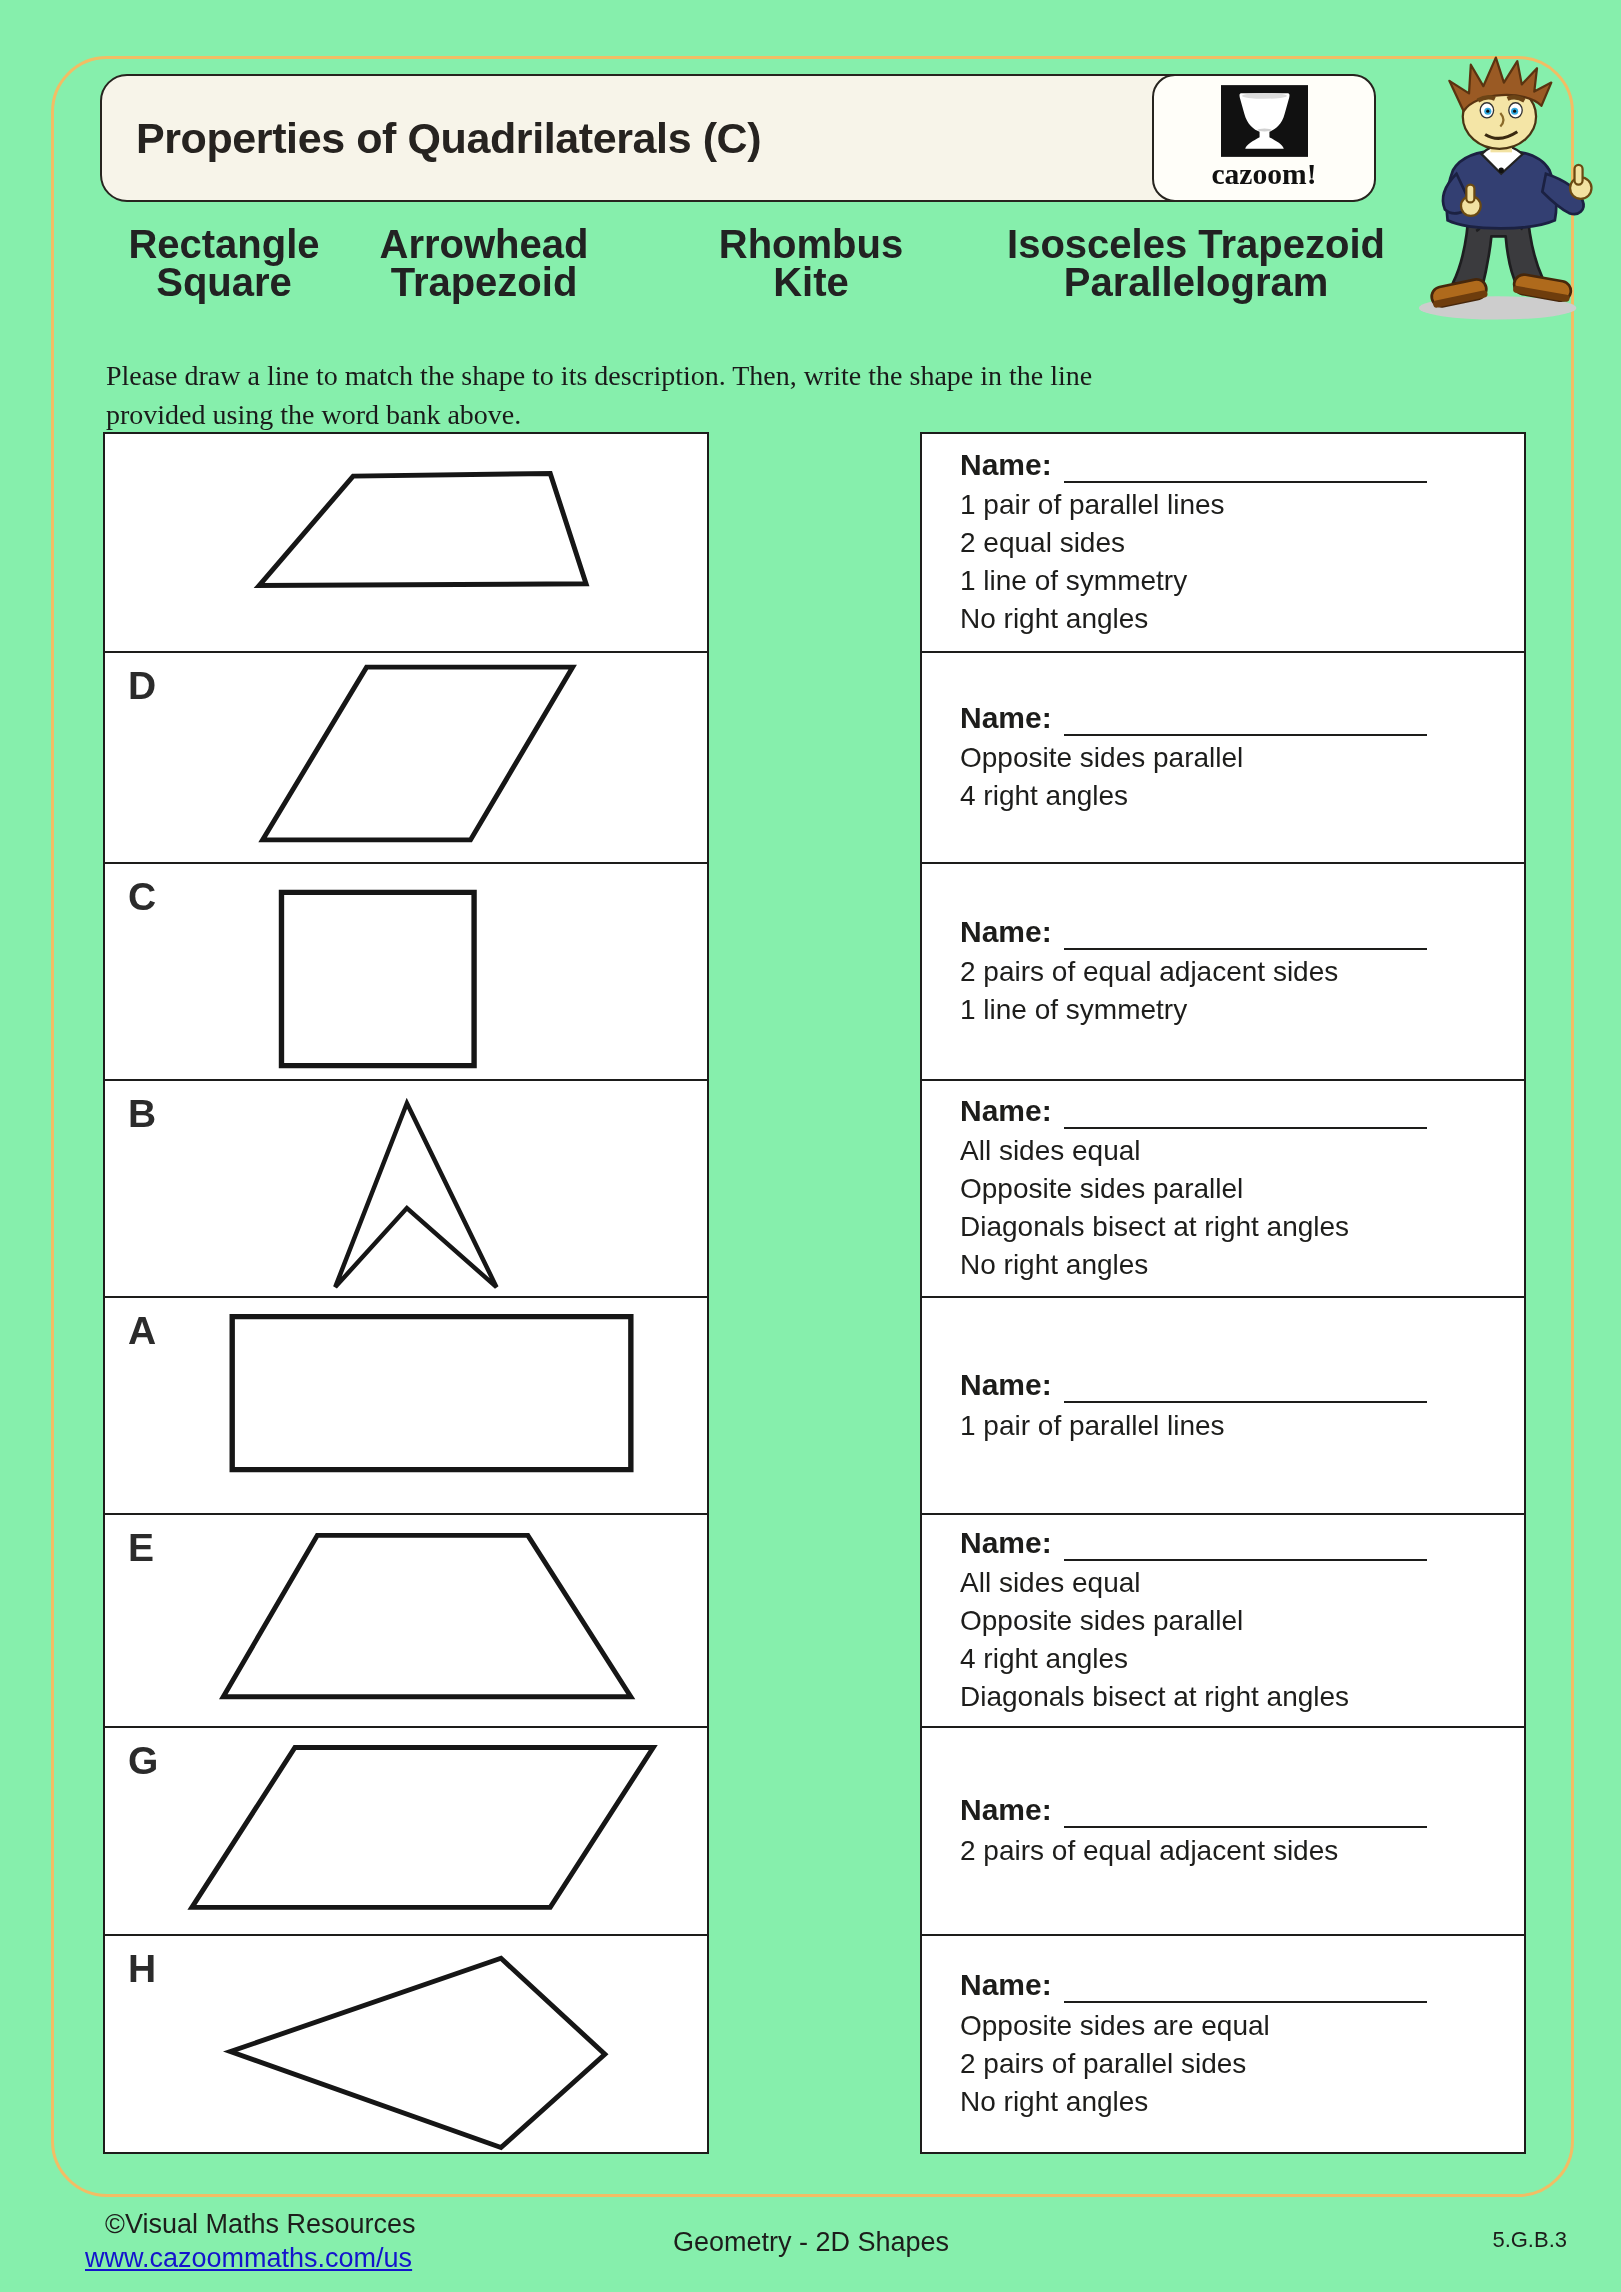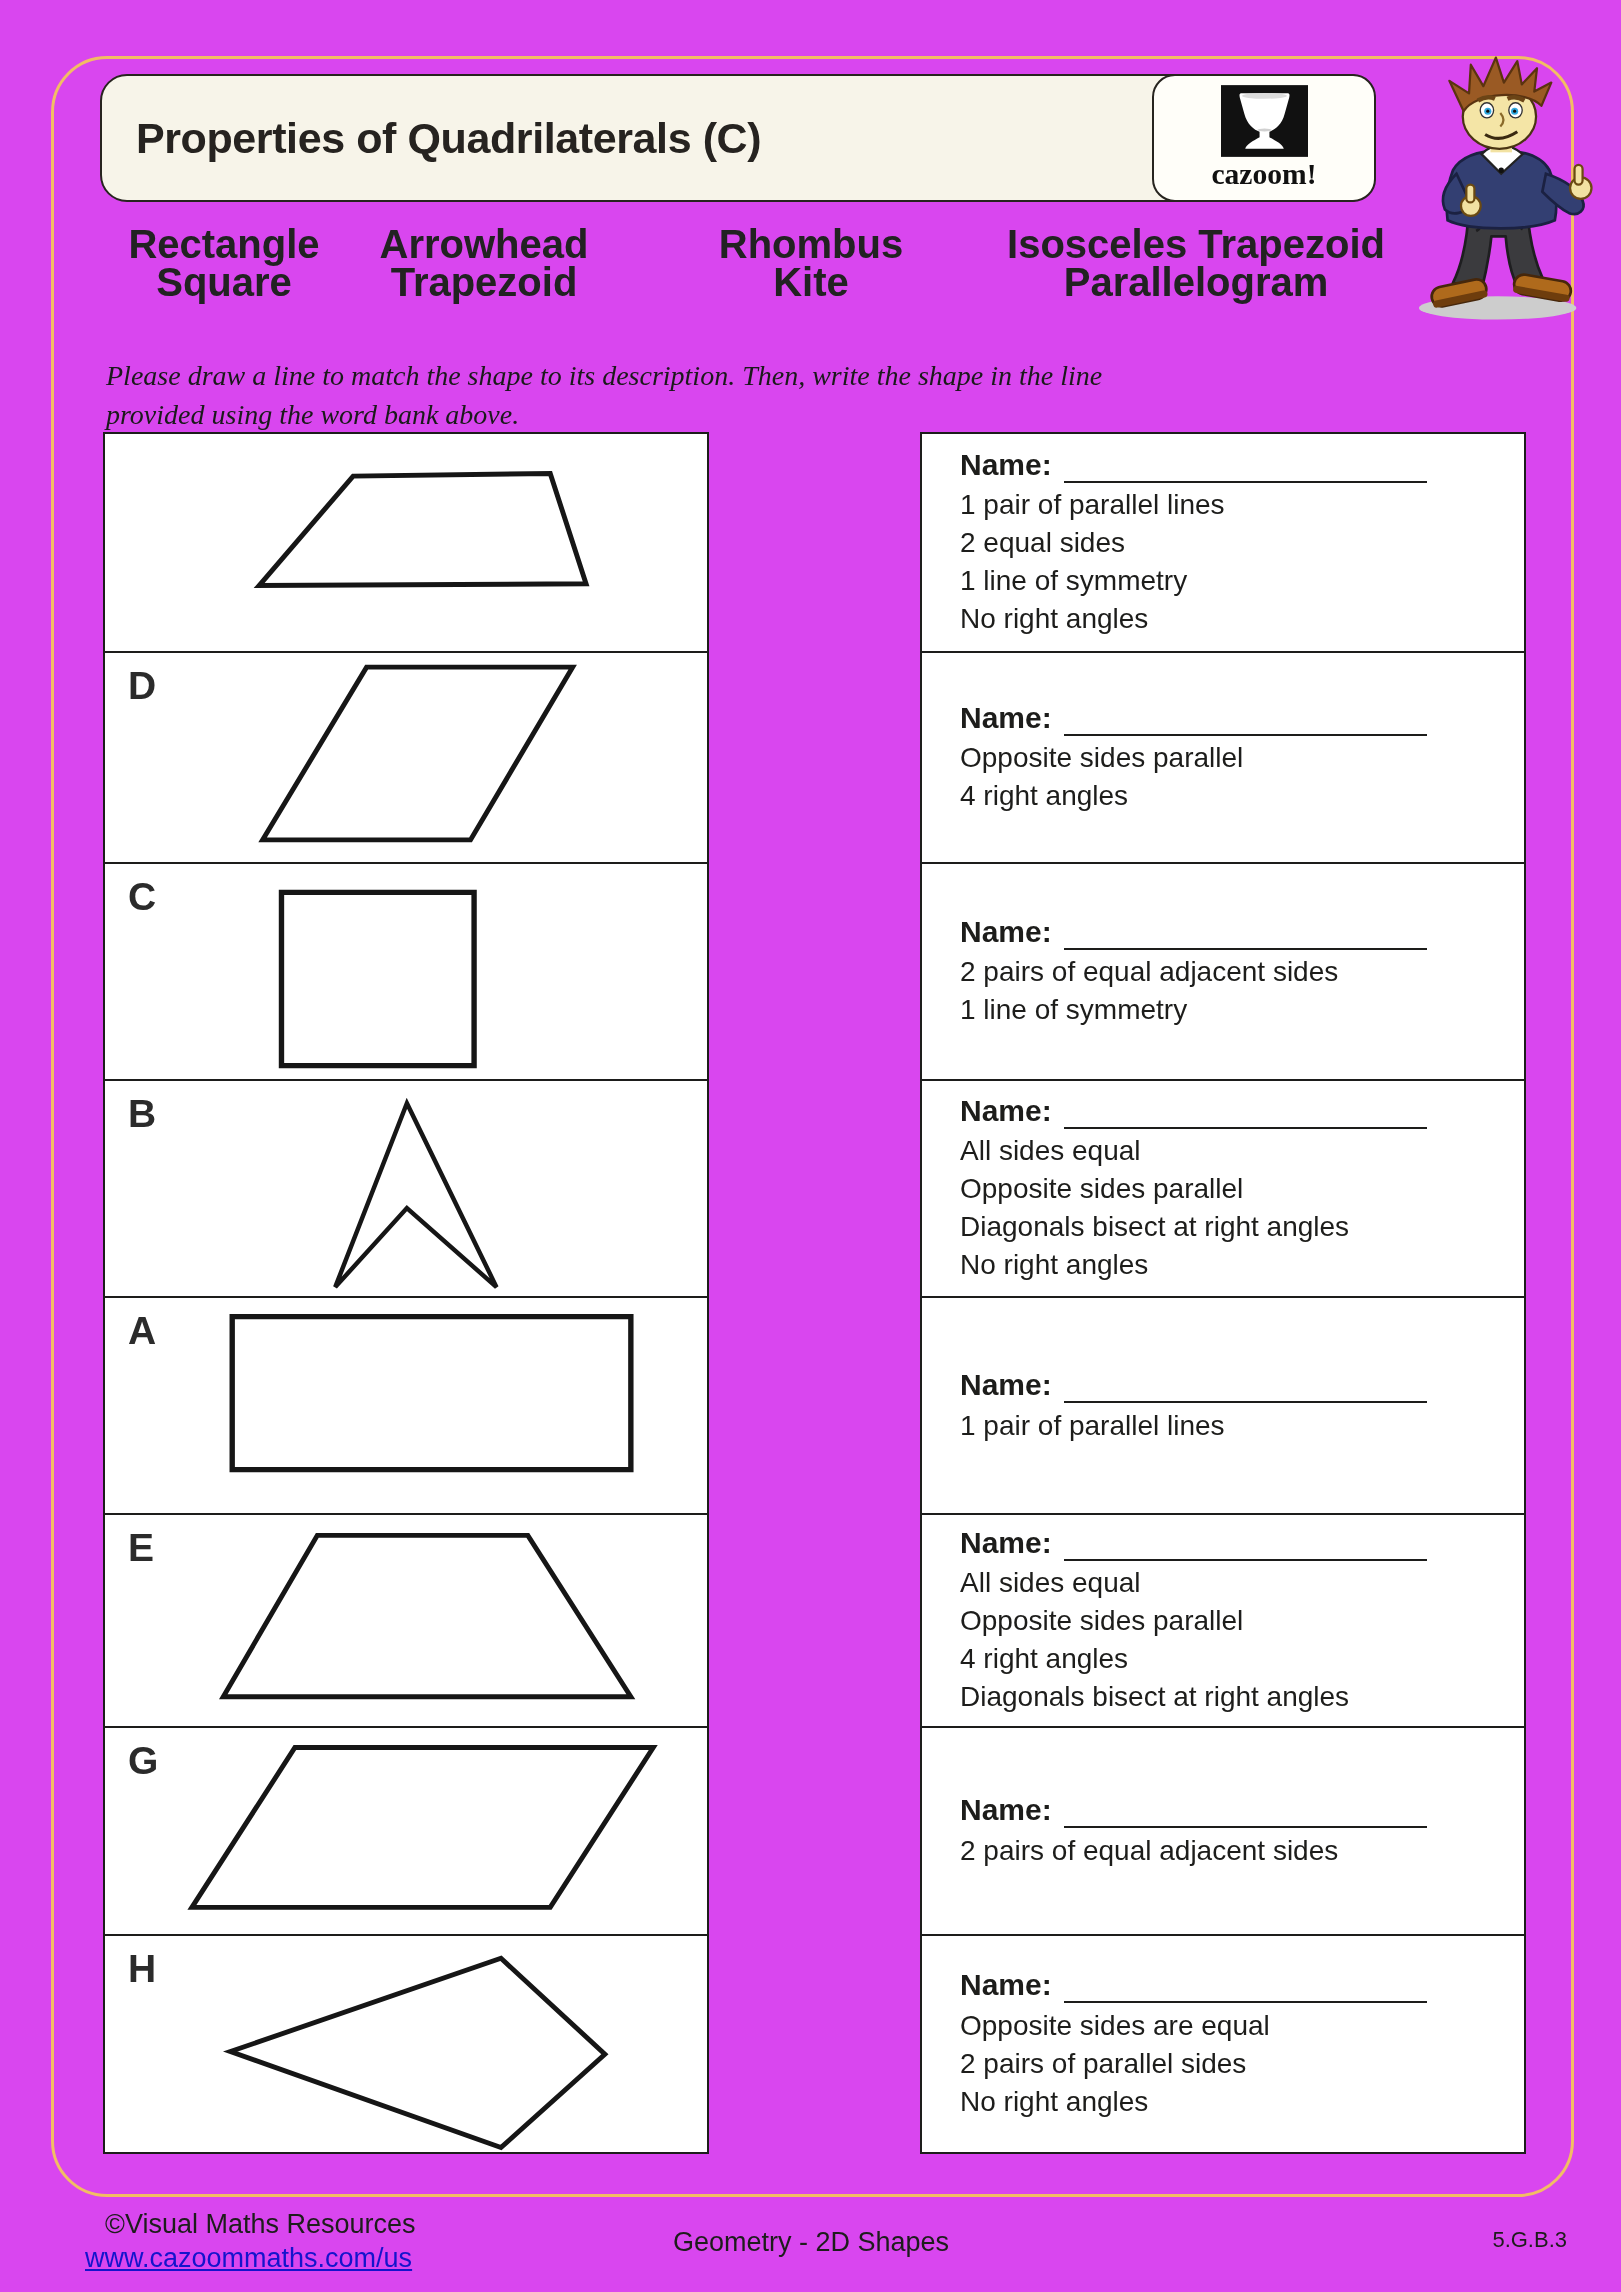--- a/index.html
+++ b/index.html
@@ -4,7 +4,7 @@
 <style>
   html,body{margin:0;padding:0;background:#888;}
   .page{
-    position:relative; width:1622px; height:2293px; background:#d946ef;
+    position:relative; width:1622px; height:2293px; background:#86efac;
     font-family:"Liberation Sans", sans-serif; color:#1D1D1B; overflow:hidden;
   }
   .abs{position:absolute;}

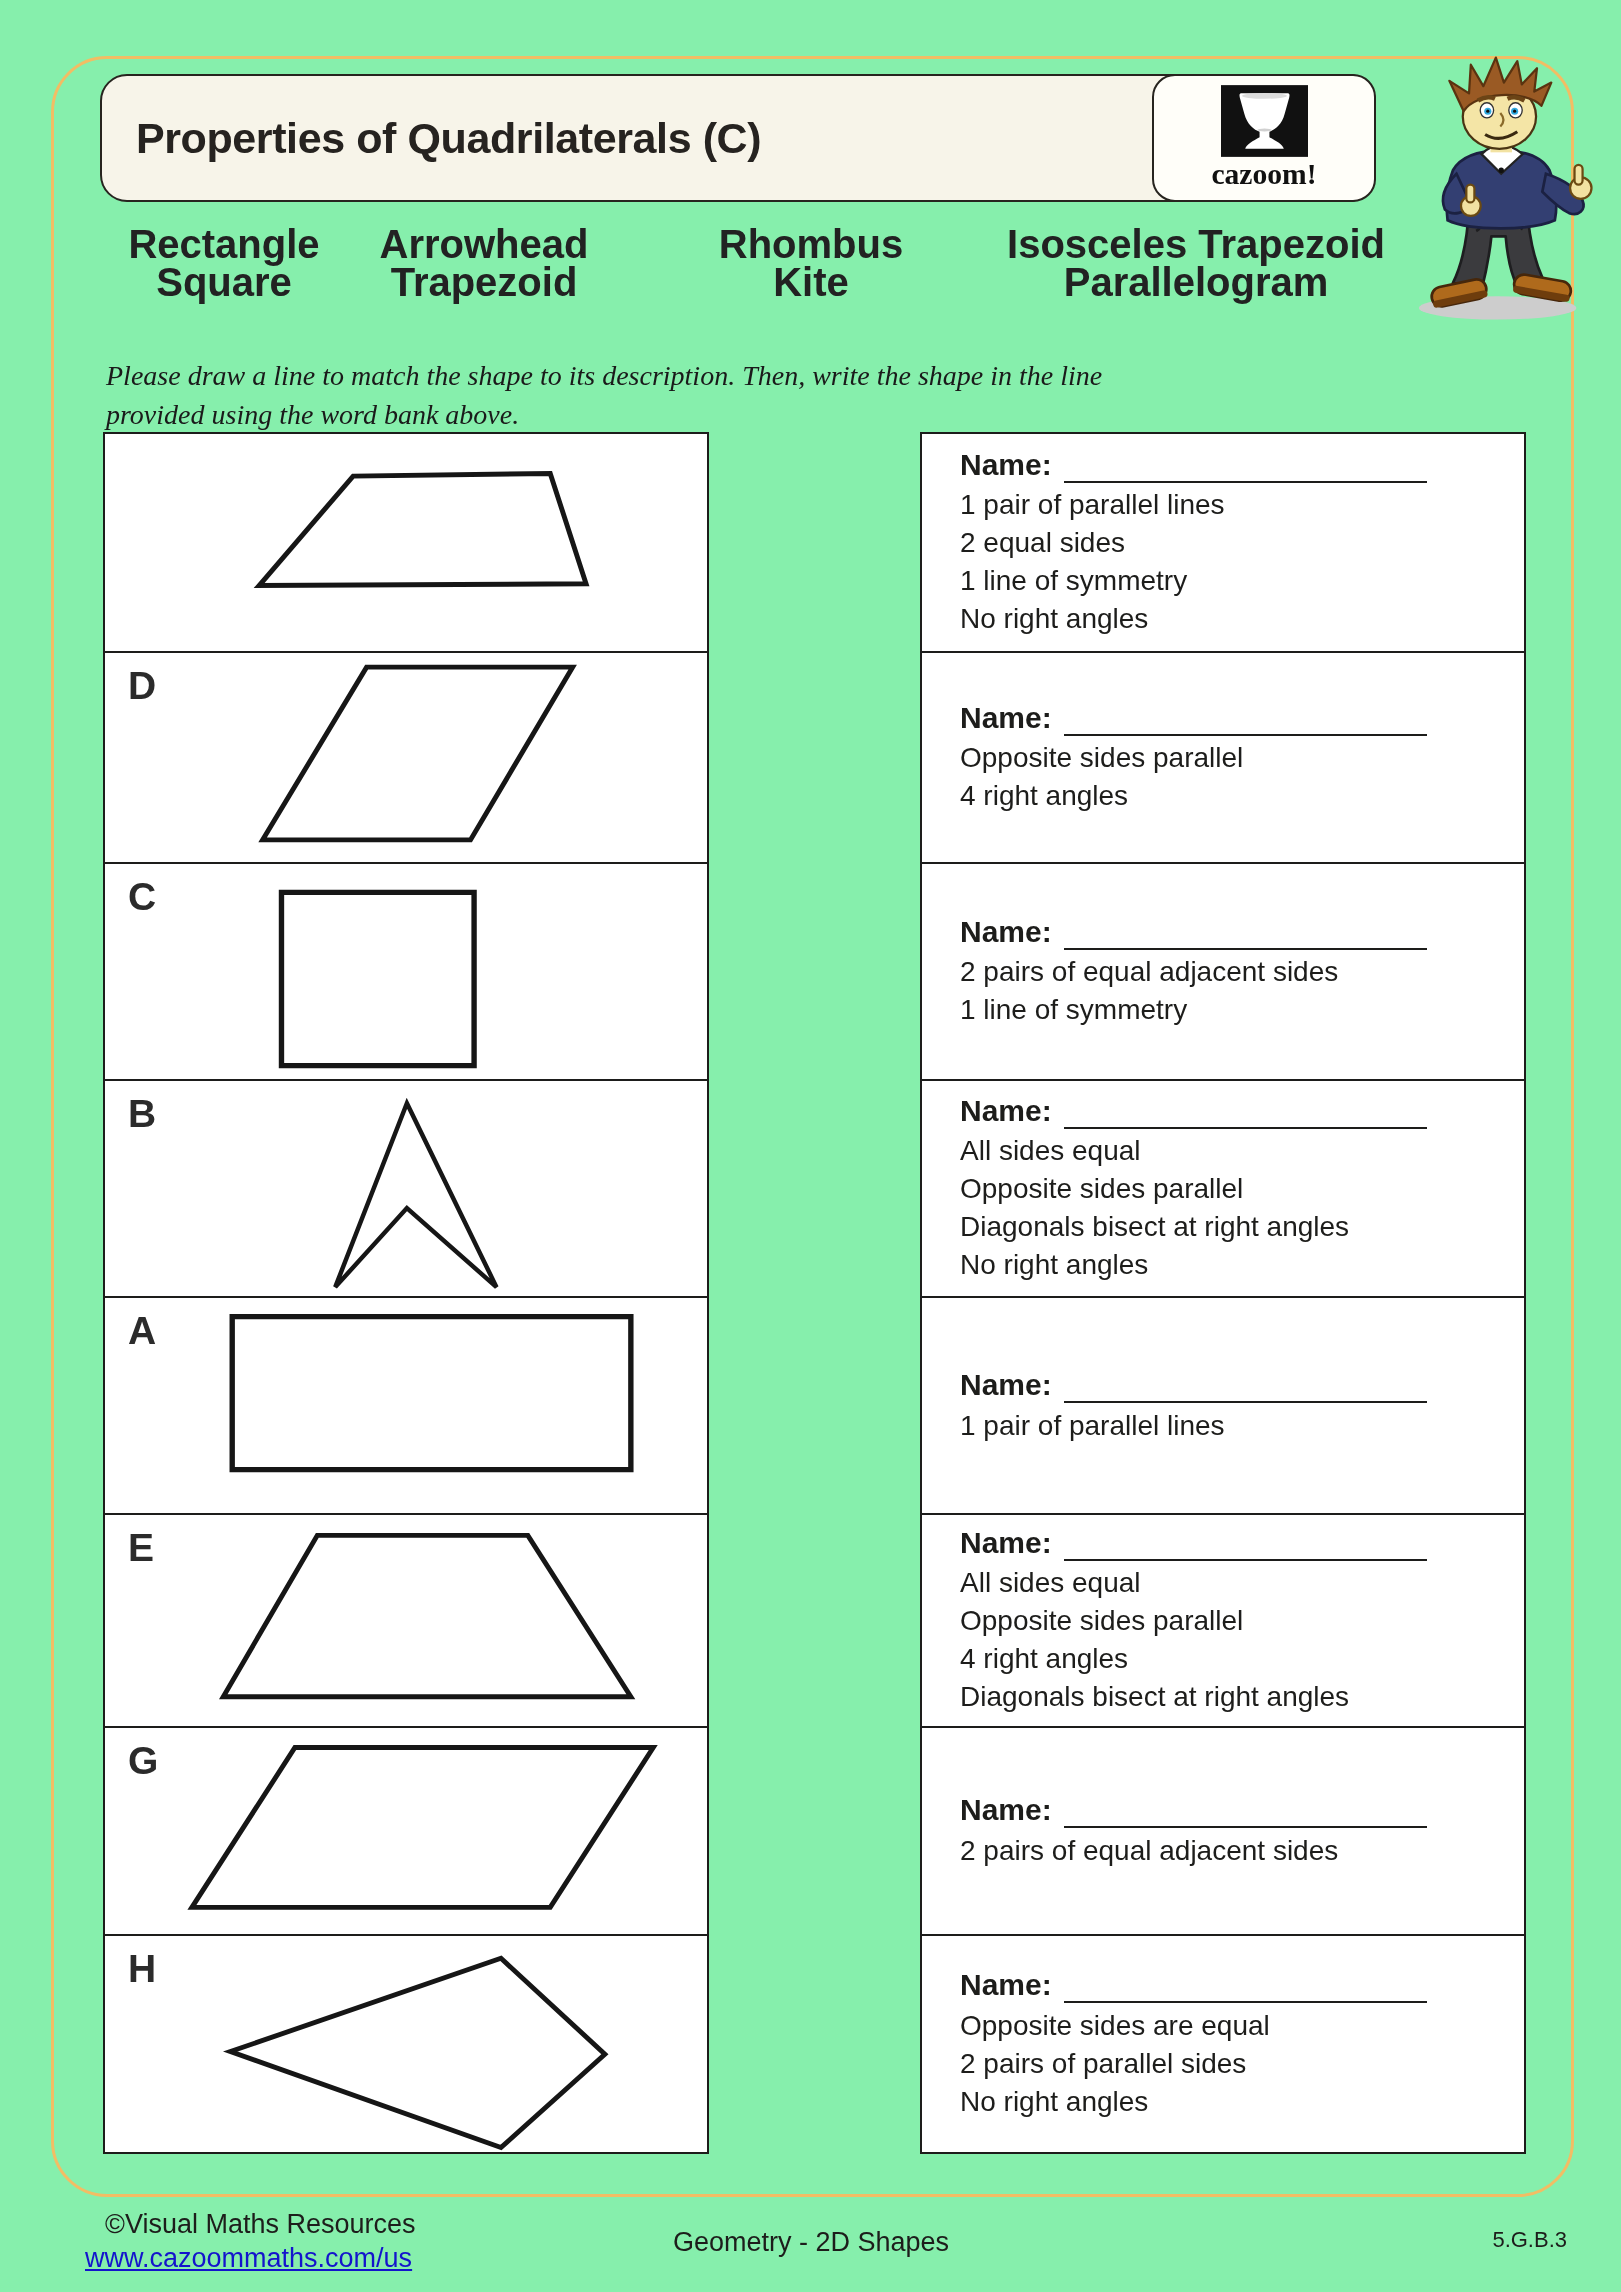--- a/index.html
+++ b/index.html
@@ -40,7 +40,7 @@
   
   .instructions{
     left:106px; top:356px; width:1236px;
-    font-family:"Liberation Serif", serif; font-style:italic;
+    font-family:"Liberation Serif", serif; 
     font-size:28px; line-height:39px; color:#1a1a1a;
   }
   

